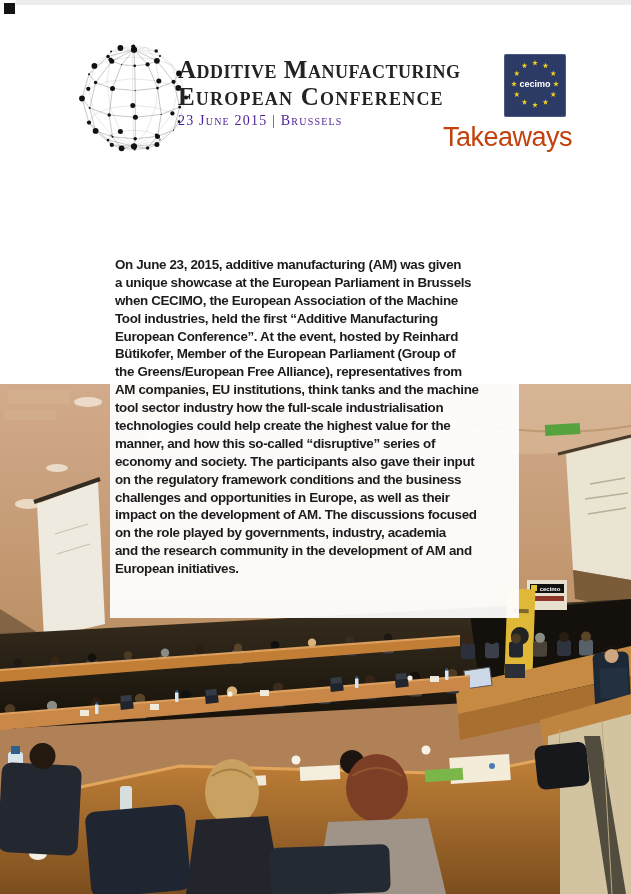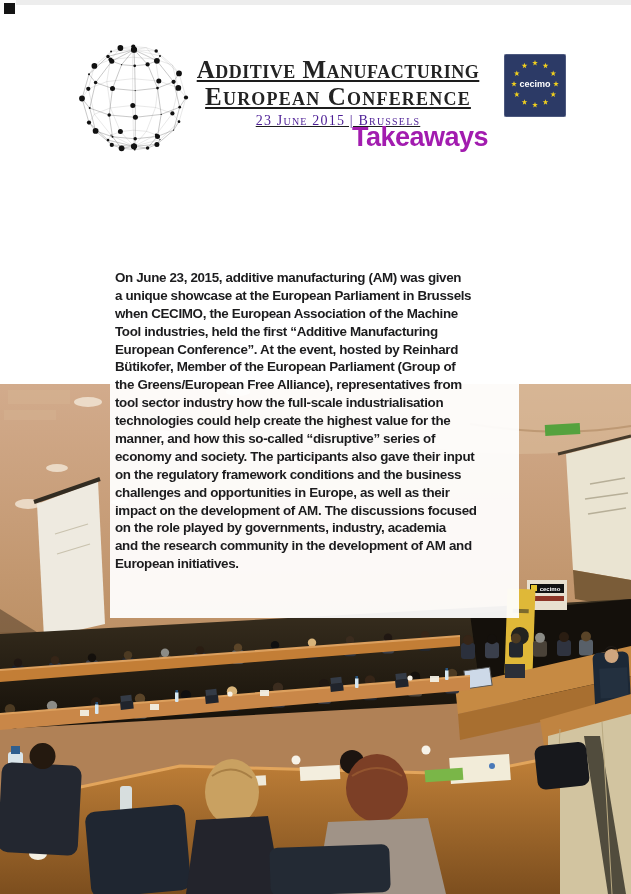--- a/index.html
+++ b/index.html
@@ -15,7 +15,7 @@
 
   
   .mesh-logo{position:absolute;left:78px;top:36px;width:112px;height:122px;}
-  .title-block{position:absolute;left:178px;top:56px;width:320px;text-align:center;color:#1d1d1d;text-decoration:underline;}
+  .title-block{position:absolute;left:178px;top:56px;width:320px;color:#1d1d1d;}
   .title-line{
     font-family:"Liberation Serif", serif; font-variant:small-caps;
     font-size:25px; line-height:27px; font-weight:600; letter-spacing:.5px; color:#232323;

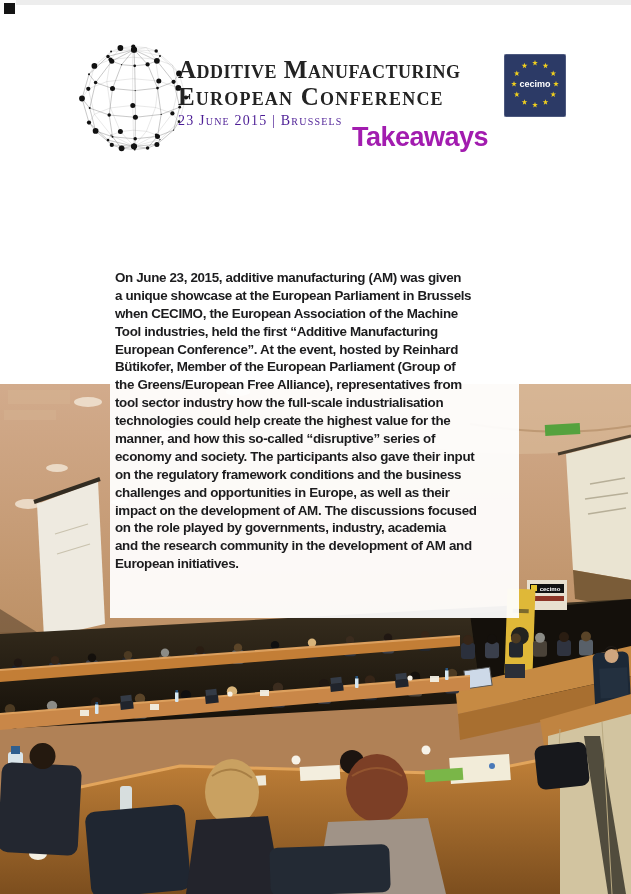--- a/index.html
+++ b/index.html
@@ -27,8 +27,8 @@
   }
   .cecimo-logo{position:absolute;left:504px;top:54px;width:62px;height:63px;}
   .takeaways{
-    position:absolute; right:59px; top:122px; width:220px; 
-    font-size:27px; font-weight:bold; letter-spacing:-0.5px; color:#a21caf;
+    position:absolute; right:59px; top:122px; width:220px; text-align:right;
+    font-size:27px; font-weight:normal; letter-spacing:-0.5px; color:#c2410c;
   }
 
   

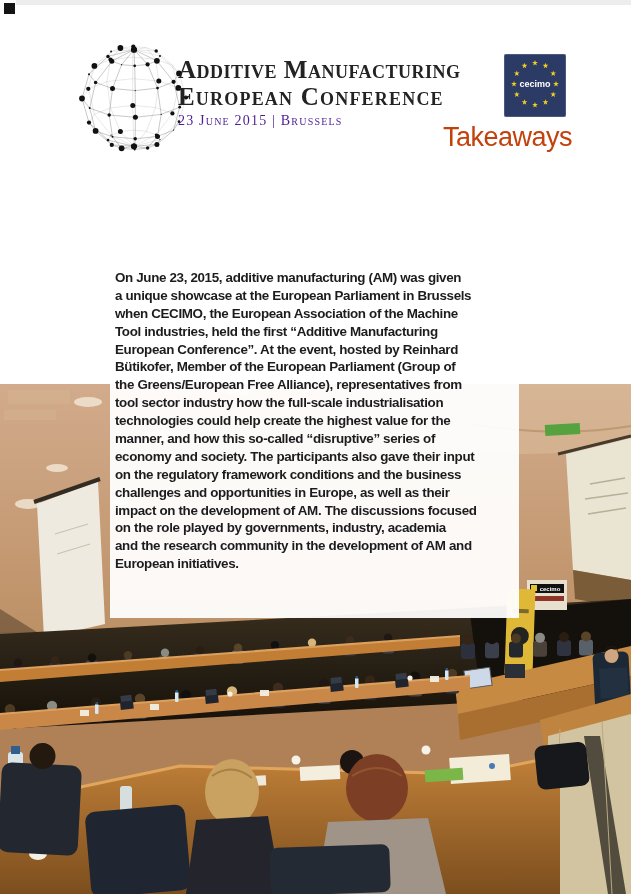--- a/index.html
+++ b/index.html
@@ -40,7 +40,7 @@
     background:rgba(255,255,255,.94);
   }
   .paragraph{
-    position:absolute; left:5px; top:23px; width:404px;
+    position:absolute; left:5px; top:10px; width:404px;
     font-size:13.4px; font-weight:bold; letter-spacing:-0.35px;
     color:#1c1c1e; line-height:17.9px;
   }

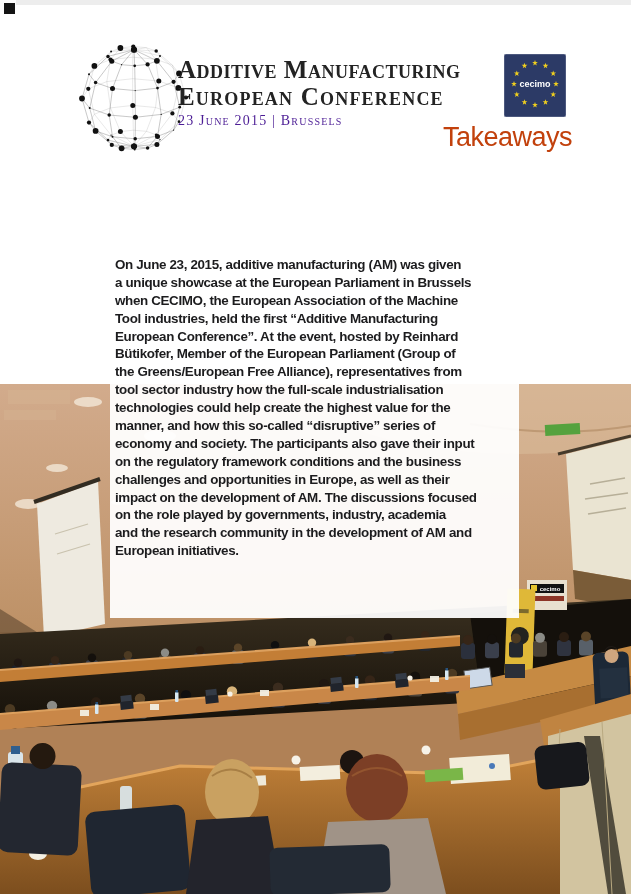--- a/index.html
+++ b/index.html
@@ -541,6 +541,7 @@
         <div>European Conference”. At the event, hosted by Reinhard</div>
         <div>Bütikofer, Member of the European Parliament (Group of</div>
         <div>the Greens/European Free Alliance), representatives from</div>
+        <div>AM companies, EU institutions, think tanks and the machine</div>
         <div>tool sector industry how the full-scale industrialisation</div>
         <div>technologies could help create the highest value for the</div>
         <div>manner, and how this so-called “disruptive” series of</div>

